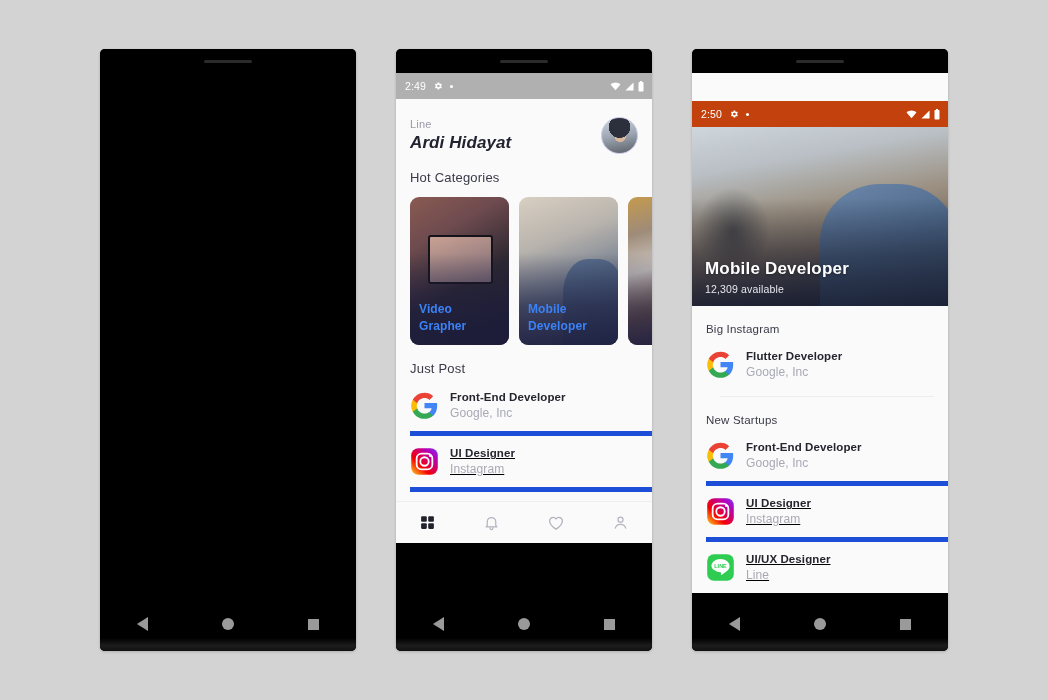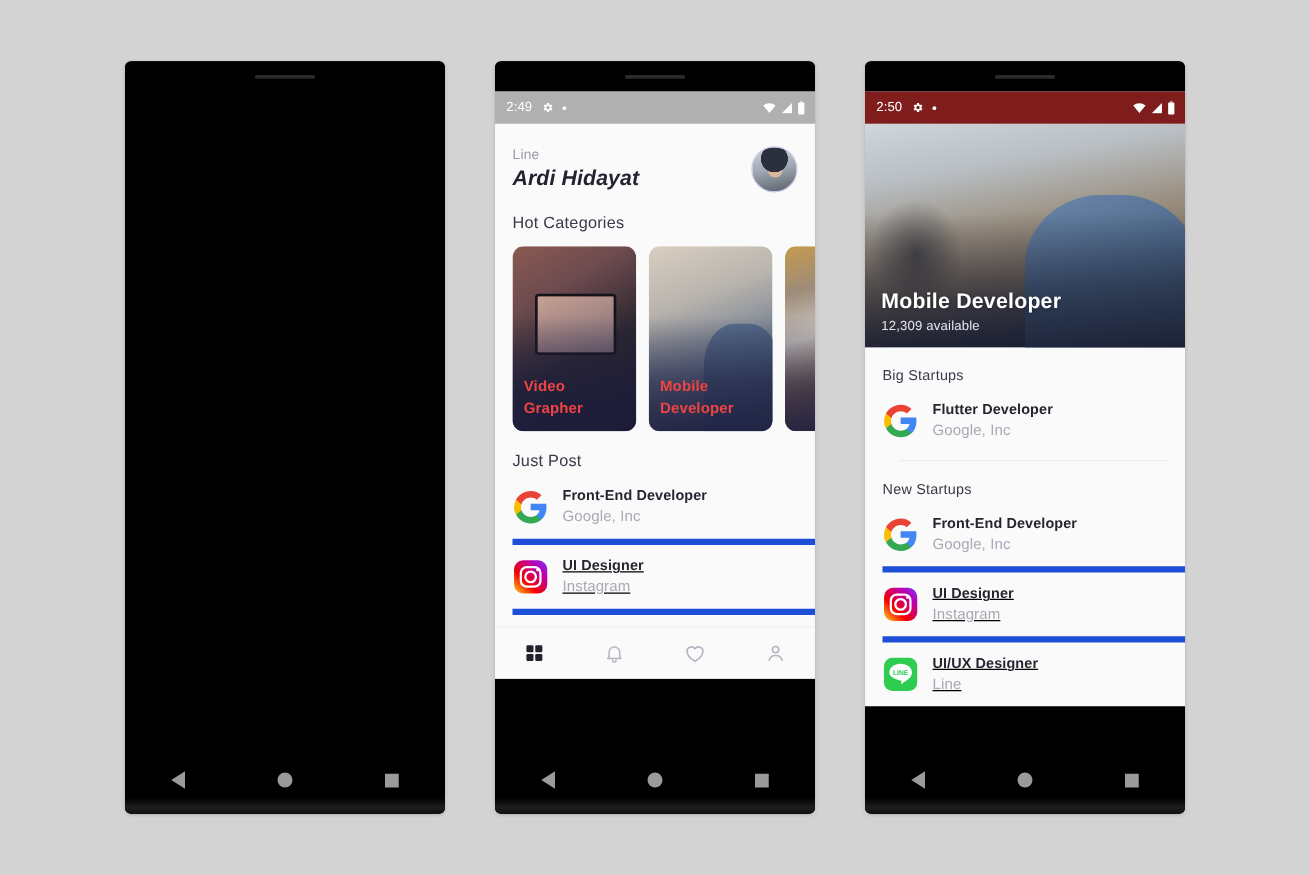--- a/index.html
+++ b/index.html
@@ -169,7 +169,7 @@
 
   
   .p3-screen { background: #fafafa; position: relative; }
-  .sb-black { background: #7f1d1d; color: #fff; }
+  .sb-black { background: #c2410c; color: #fff; margin-top: 28px; }
   .hero {
     position: relative; height: 179px; width: 100%; overflow: hidden;
   }

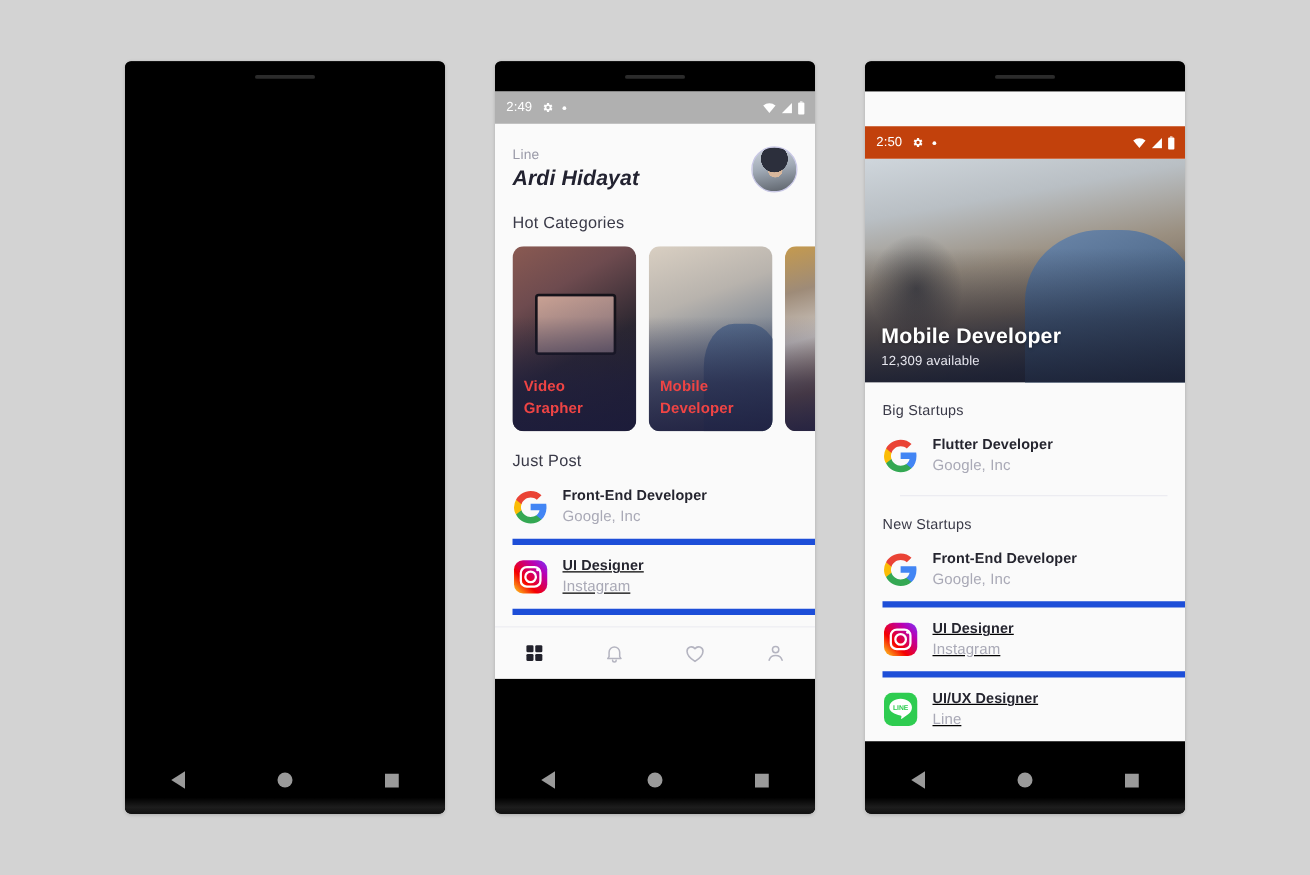--- a/index.html
+++ b/index.html
@@ -145,7 +145,7 @@
   }
   .cat-label {
     position: absolute; left: 9px; bottom: 10px; right: 7px;
-    color: #ef4444; font-size: 12px; font-weight: 700; line-height: 17px;
+    color: #3b82f6; font-size: 12px; font-weight: 700; line-height: 17px;
     letter-spacing: .1px;
   }
   .joblist { margin-top: 4px; }

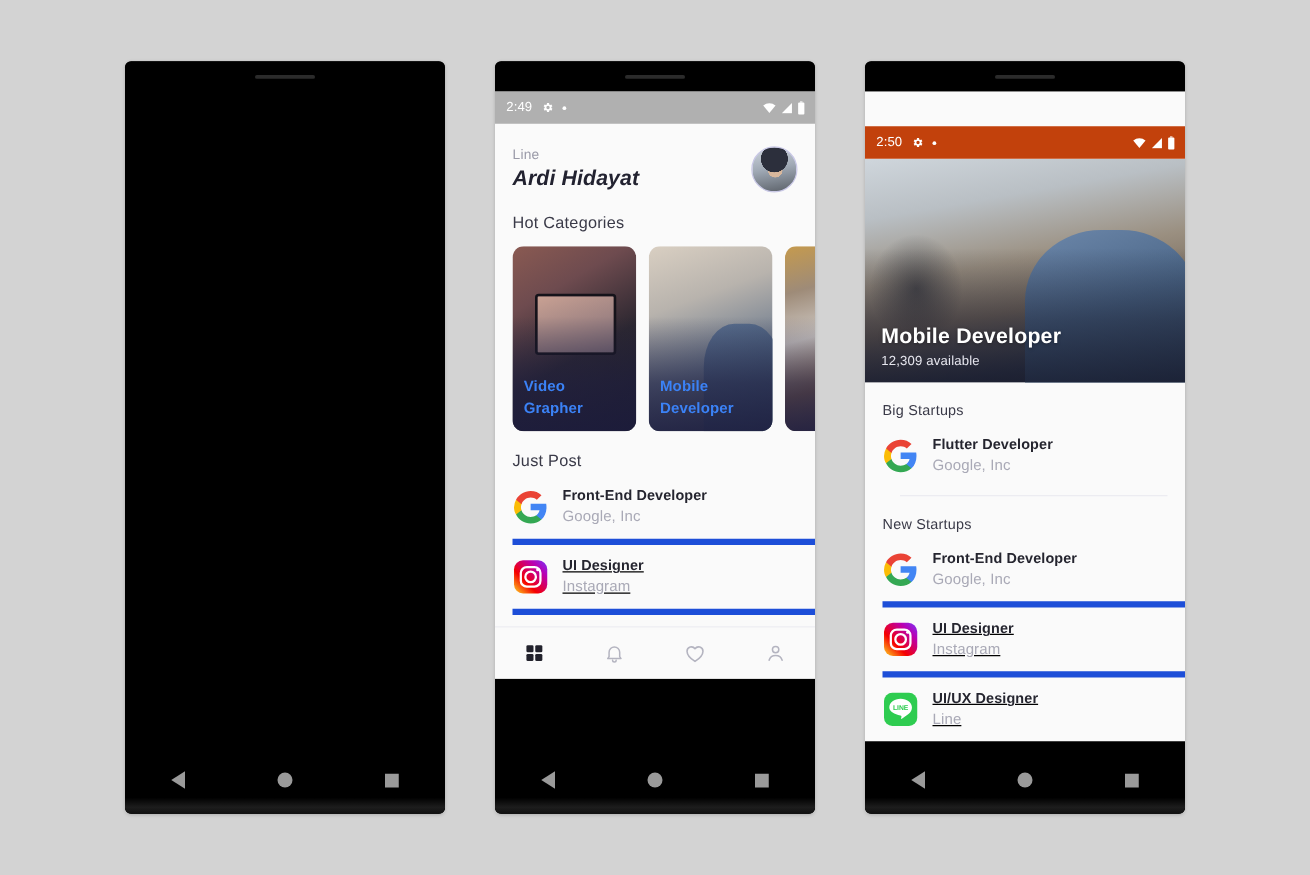--- a/index.html
+++ b/index.html
@@ -422,7 +422,7 @@
         </div>
       </div>
 
-      <div class="p3-sec">Big Startups</div>
+      <div class="p3-sec">Big Instagram</div>
       <div class="joblist">
         <div class="job-row">
           <span class="logo">

